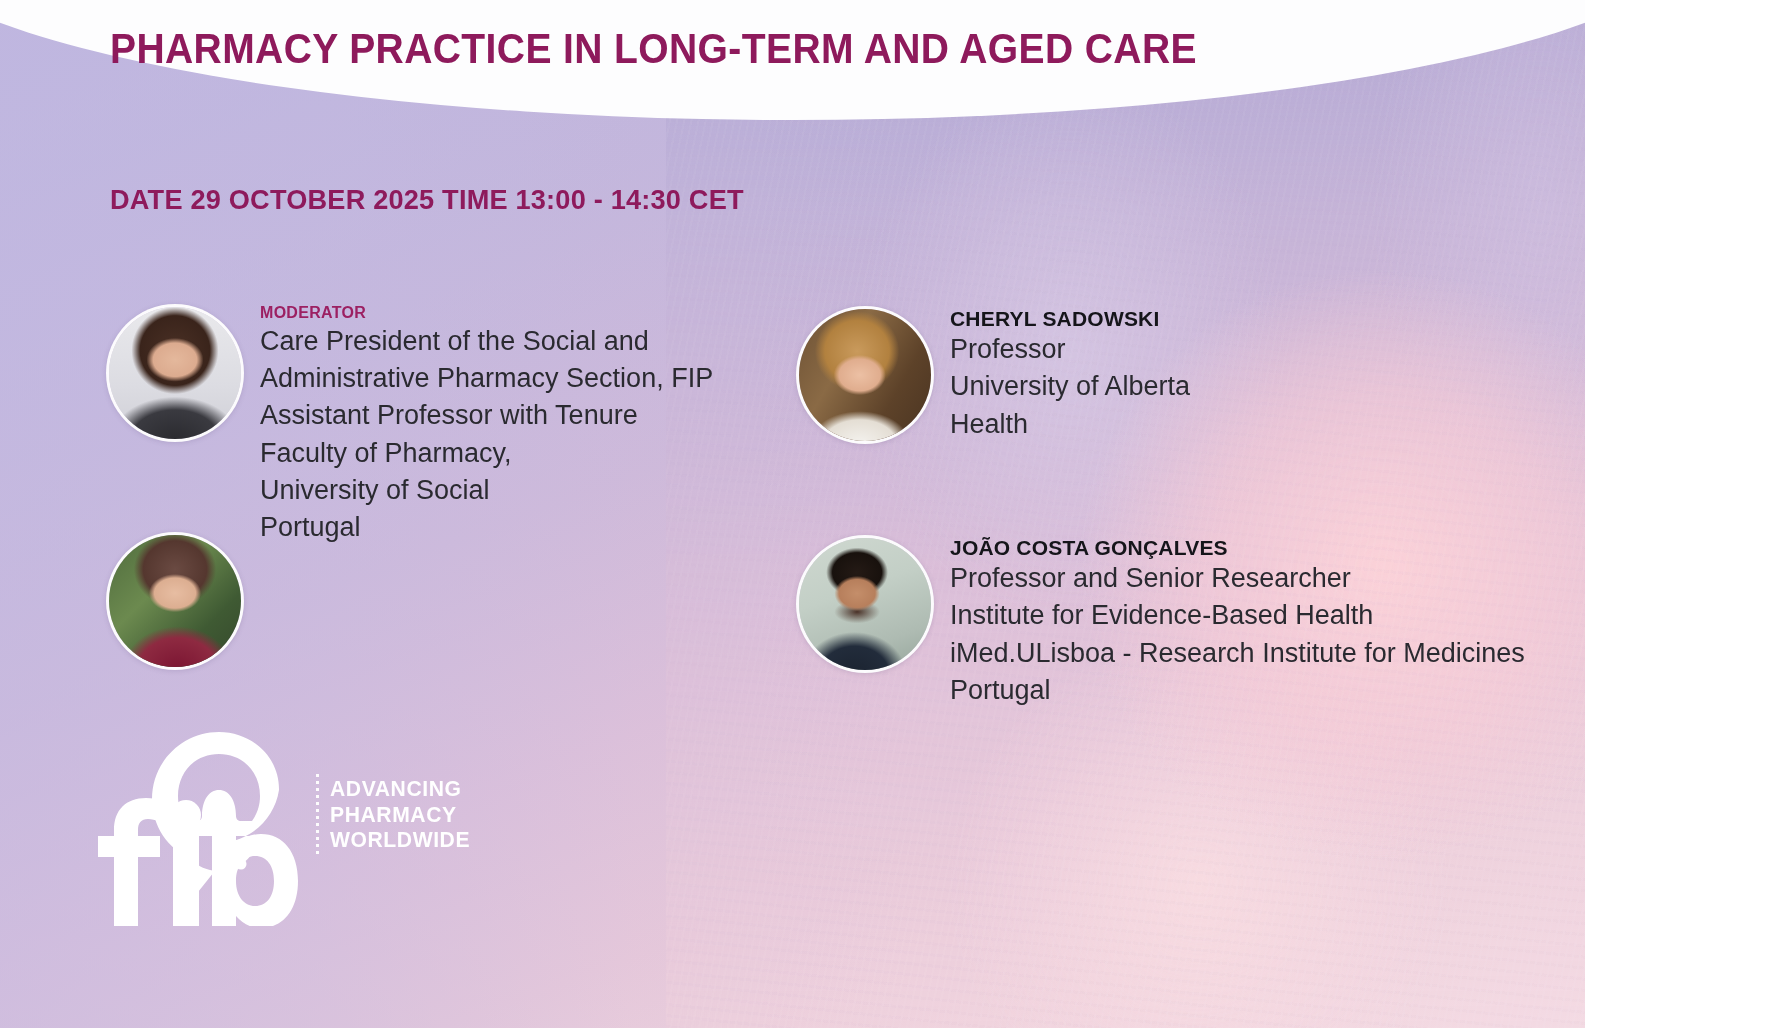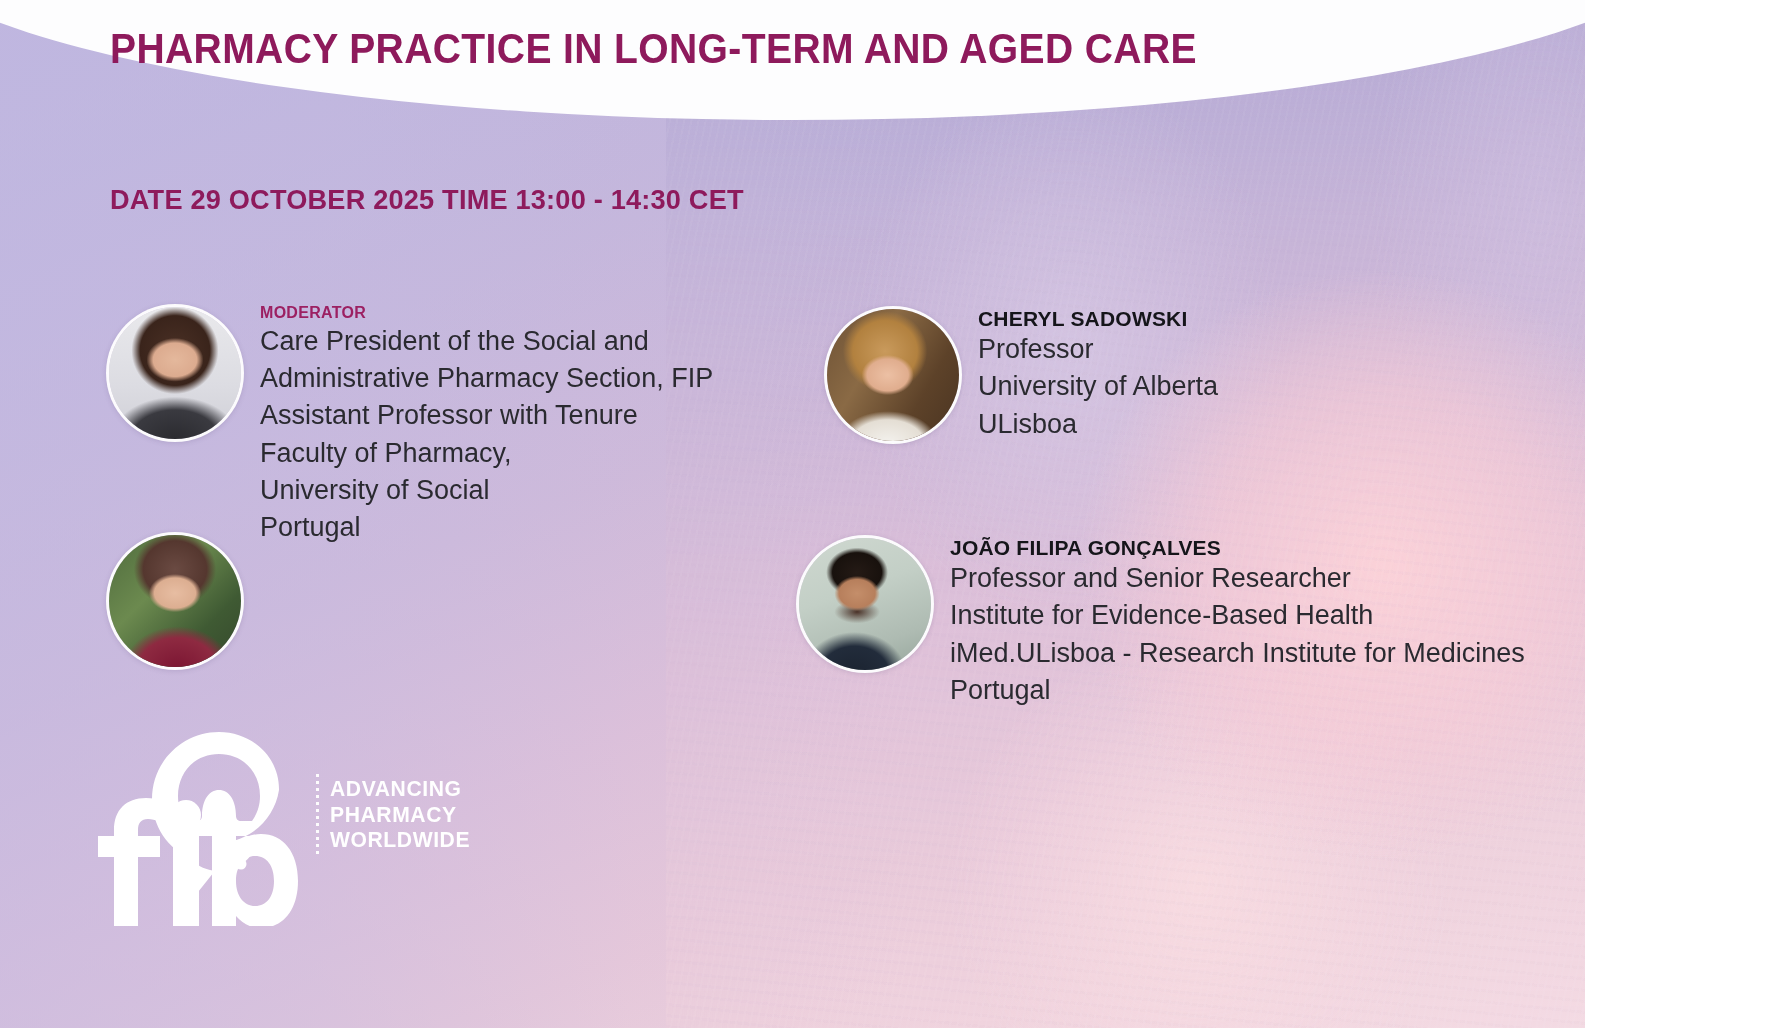--- a/index.html
+++ b/index.html
@@ -195,7 +195,7 @@
   
   .p-filipa { left: 106px; top: 304px; }
   .p-niamh  { left: 106px; top: 532px; }
-  .p-cheryl { left: 824px; top: 306px; }
+  .p-cheryl { left: 796px; top: 306px; }
   .p-joao   { left: 796px; top: 535px; }
 
   

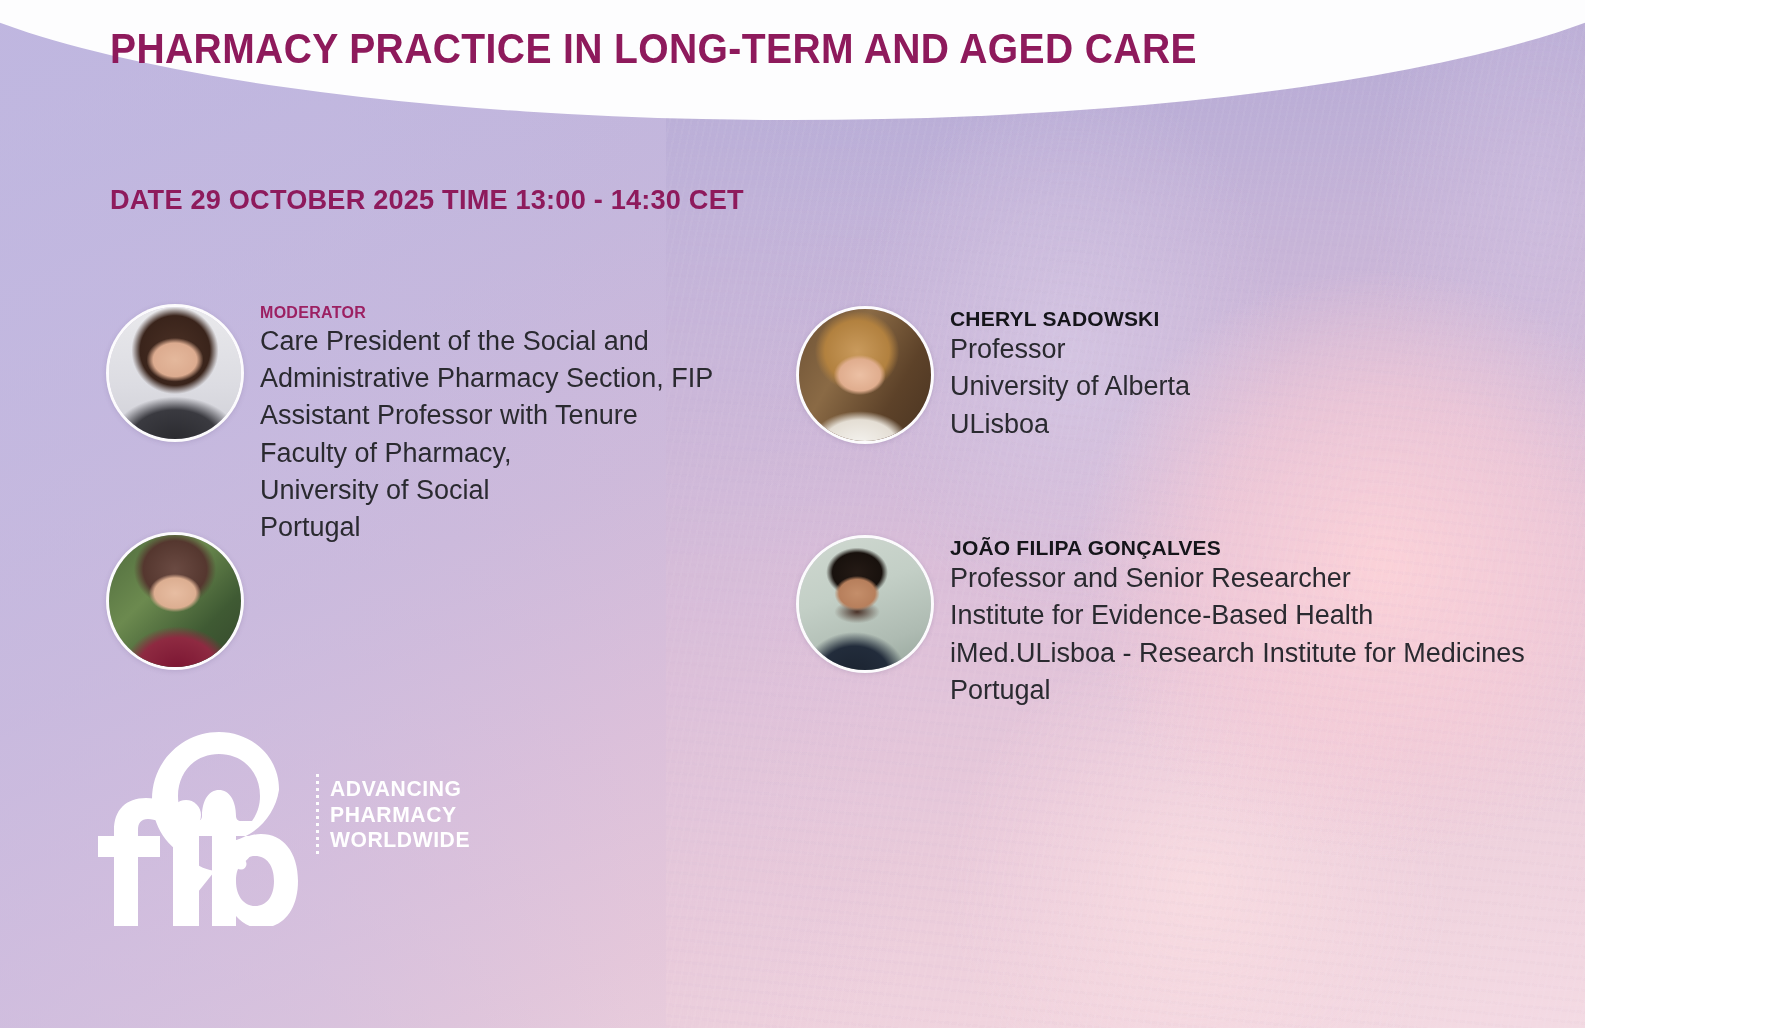--- a/index.html
+++ b/index.html
@@ -273,7 +273,7 @@
       <div class="pname">CHERYL SADOWSKI</div>
       <div class="pline">Professor</div>
       <div class="pline">University of Alberta</div>
-      <div class="pline">ULisboa</div>
+      <div class="pline">Health</div>
     </div>
   </div>
 

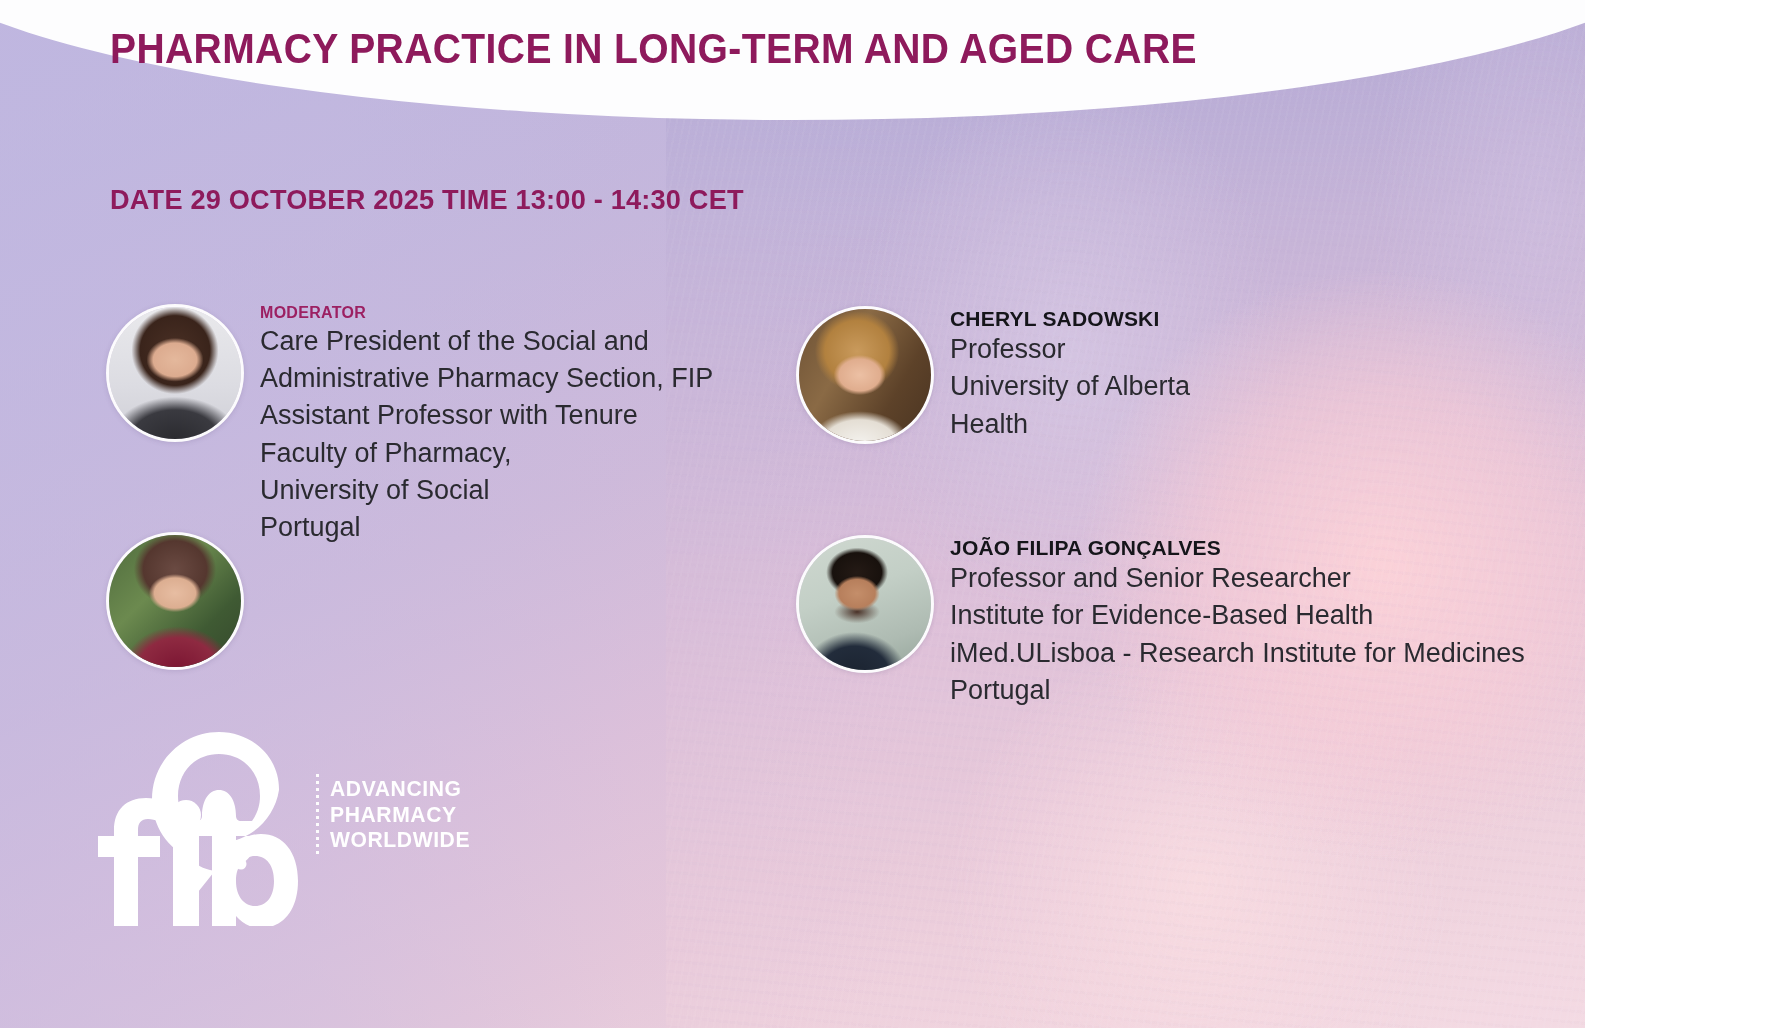--- a/index.html
+++ b/index.html
@@ -282,7 +282,7 @@
       <div class="face"></div>
     </div>
     <div class="ptext">
-      <div class="pname">JOÃO FILIPA GONÇALVES</div>
+      <div class="pname">JOÃO COSTA GONÇALVES</div>
       <div class="pline">Professor and Senior Researcher</div>
       <div class="pline">Institute for Evidence-Based Health</div>
       <div class="pline">iMed.ULisboa - Research Institute for Medicines</div>

